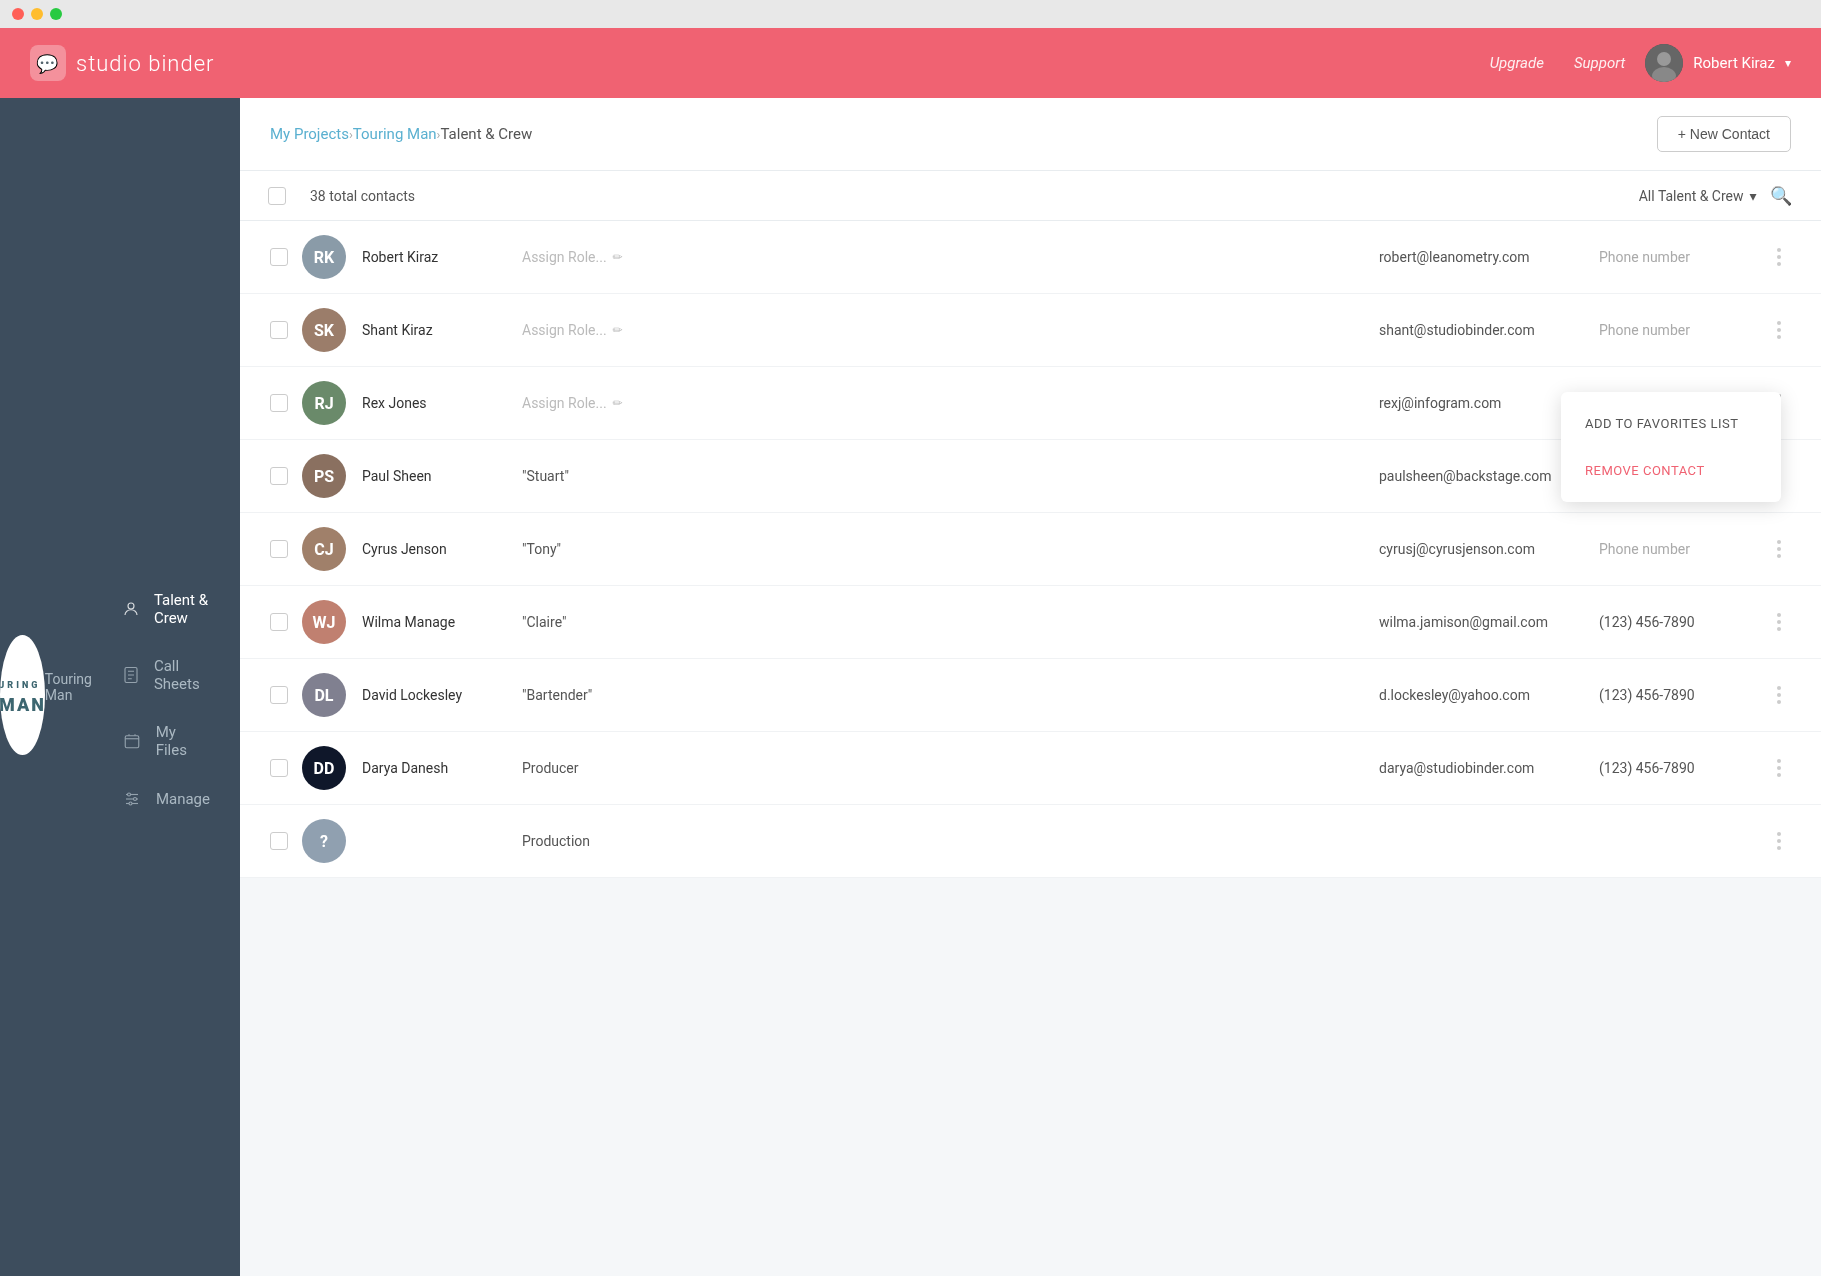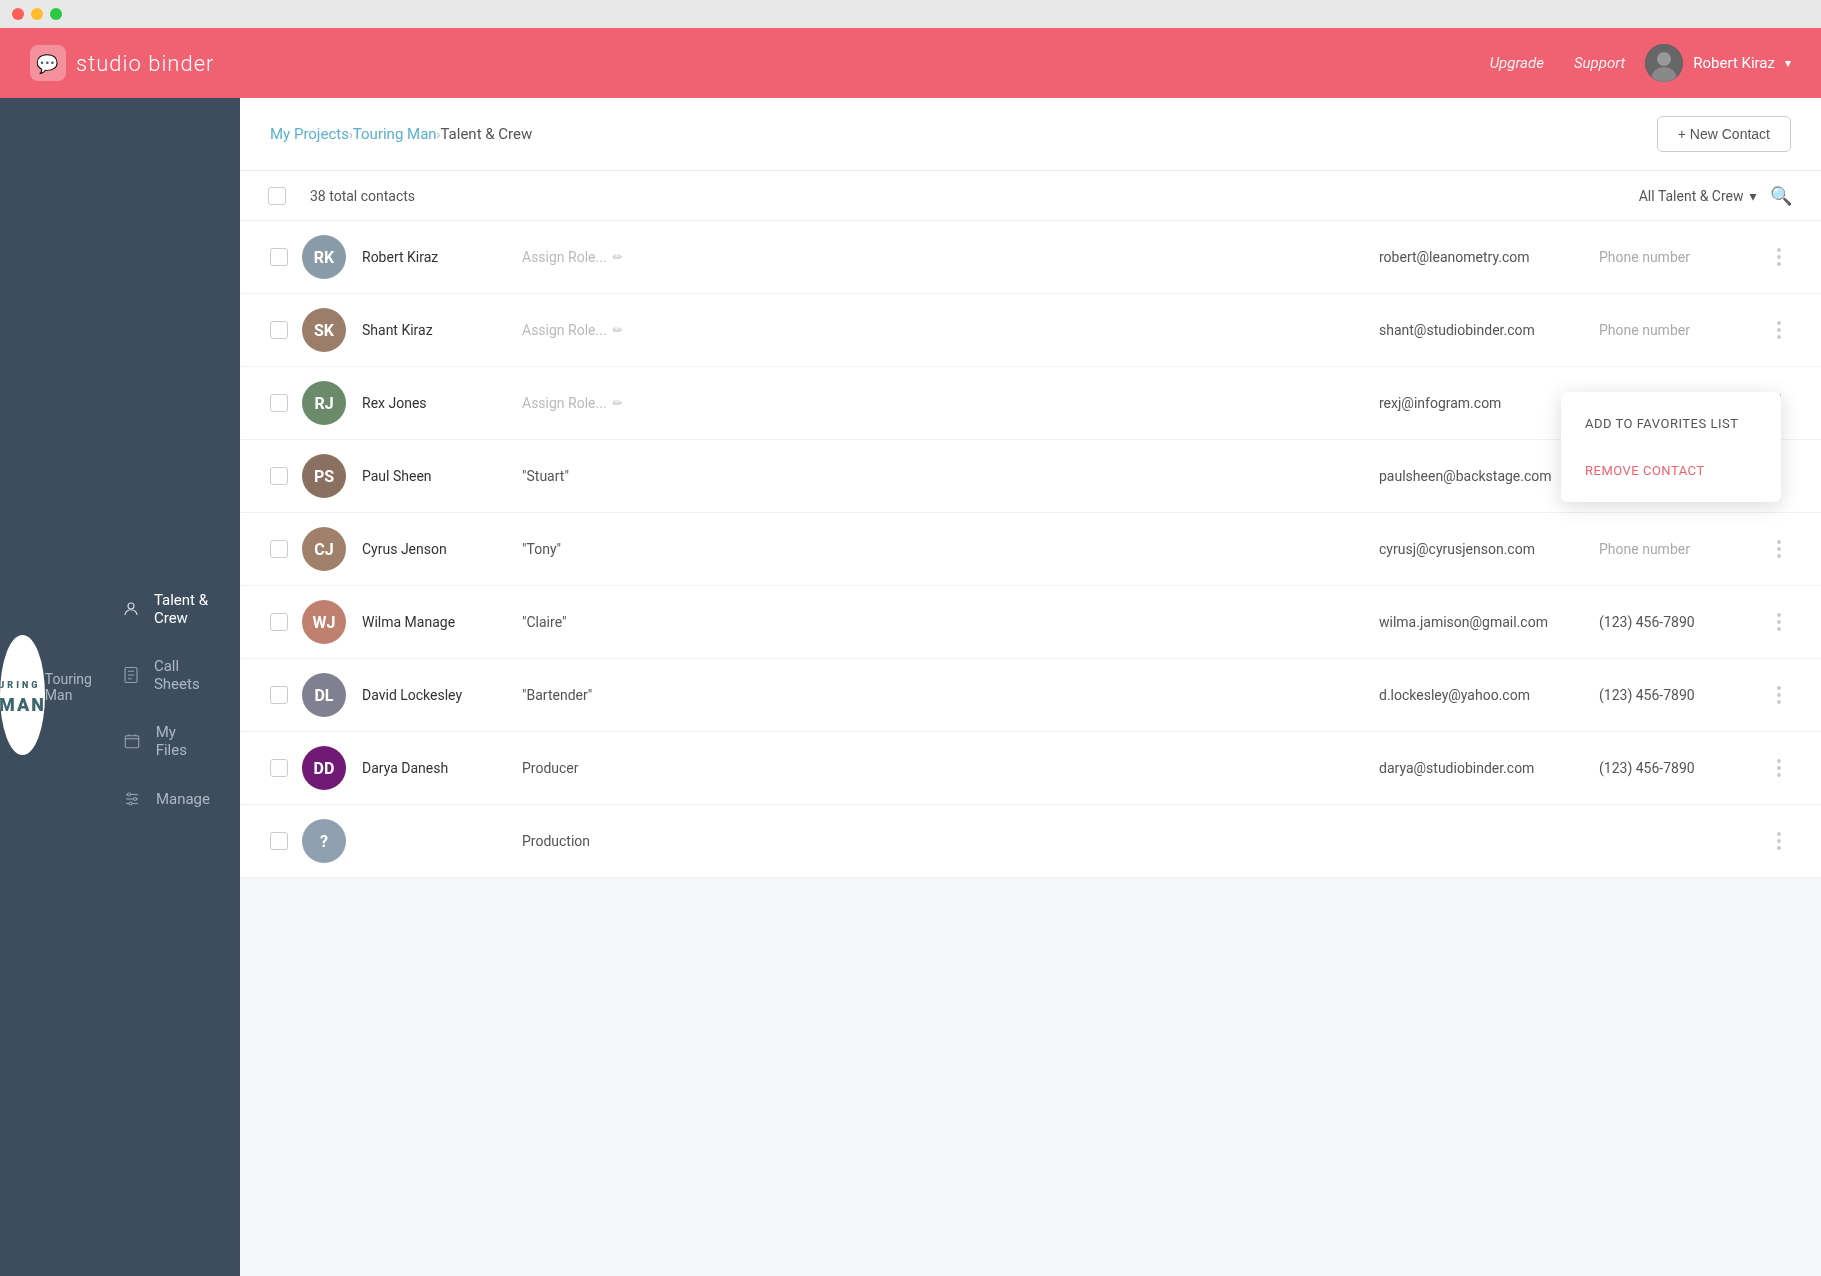--- a/index.html
+++ b/index.html
@@ -578,7 +578,7 @@
 
       <div class="contact-row">
         <div class="checkbox-wrapper"></div>
-        <div class="contact-avatar" style="background:#701a75;">DD</div>
+        <div class="contact-avatar" style="background:#0f172a;">DD</div>
         <div class="contact-name">Darya Danesh</div>
         <div class="contact-role">
           <span style="color:#555;">Producer</span>

